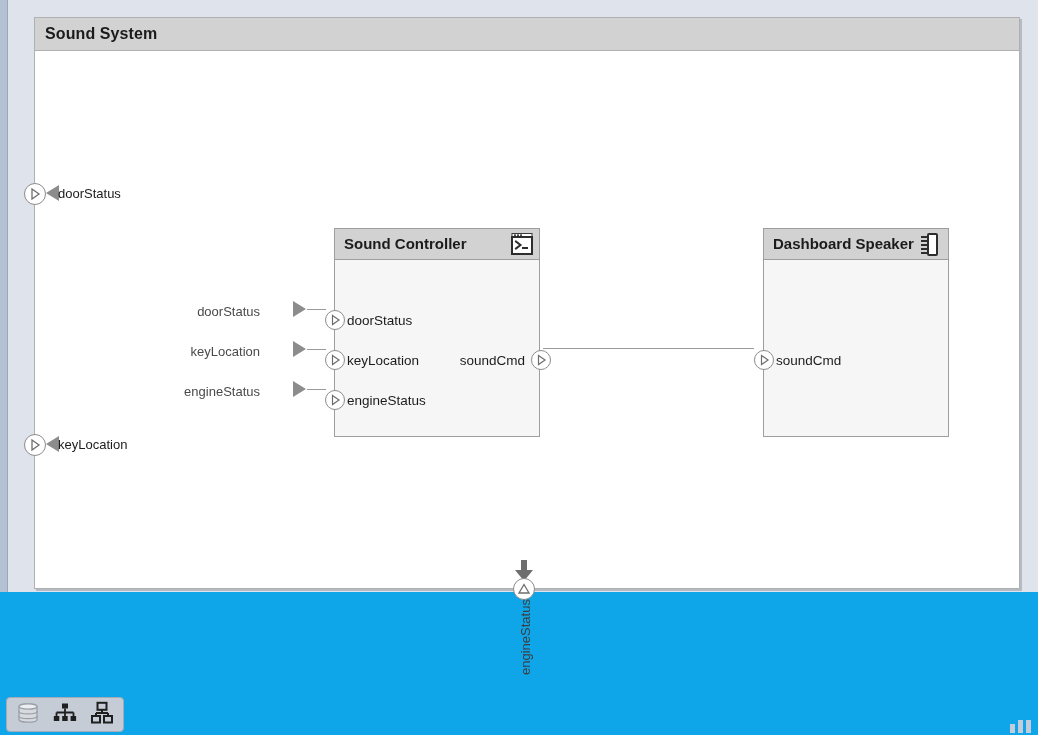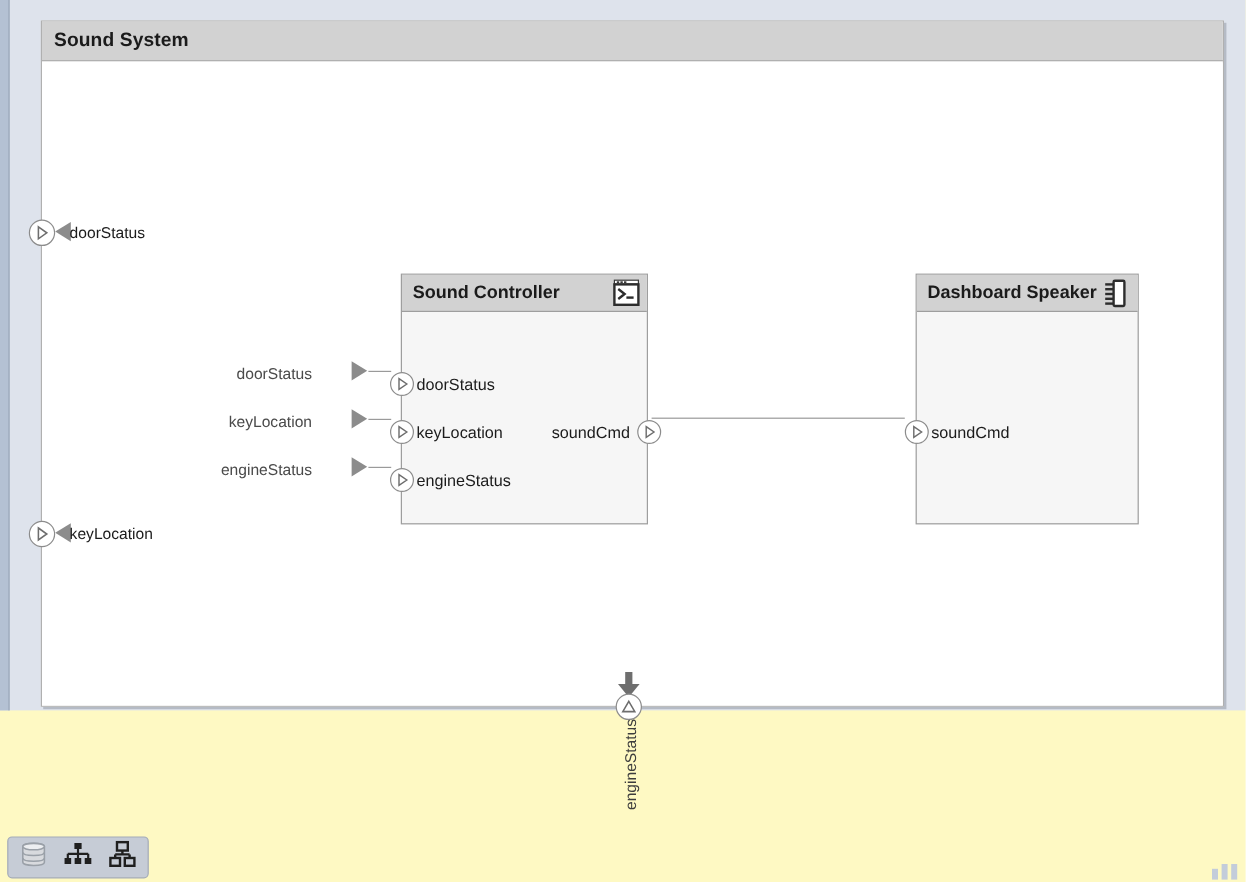--- a/index.html
+++ b/index.html
@@ -19,7 +19,7 @@
   #app-root {
     position: absolute;
     inset: 0;
-    background: #fef9c3;
+    background: #0ea5e9;
   }
   #editor-backdrop-top {
     position: absolute;

